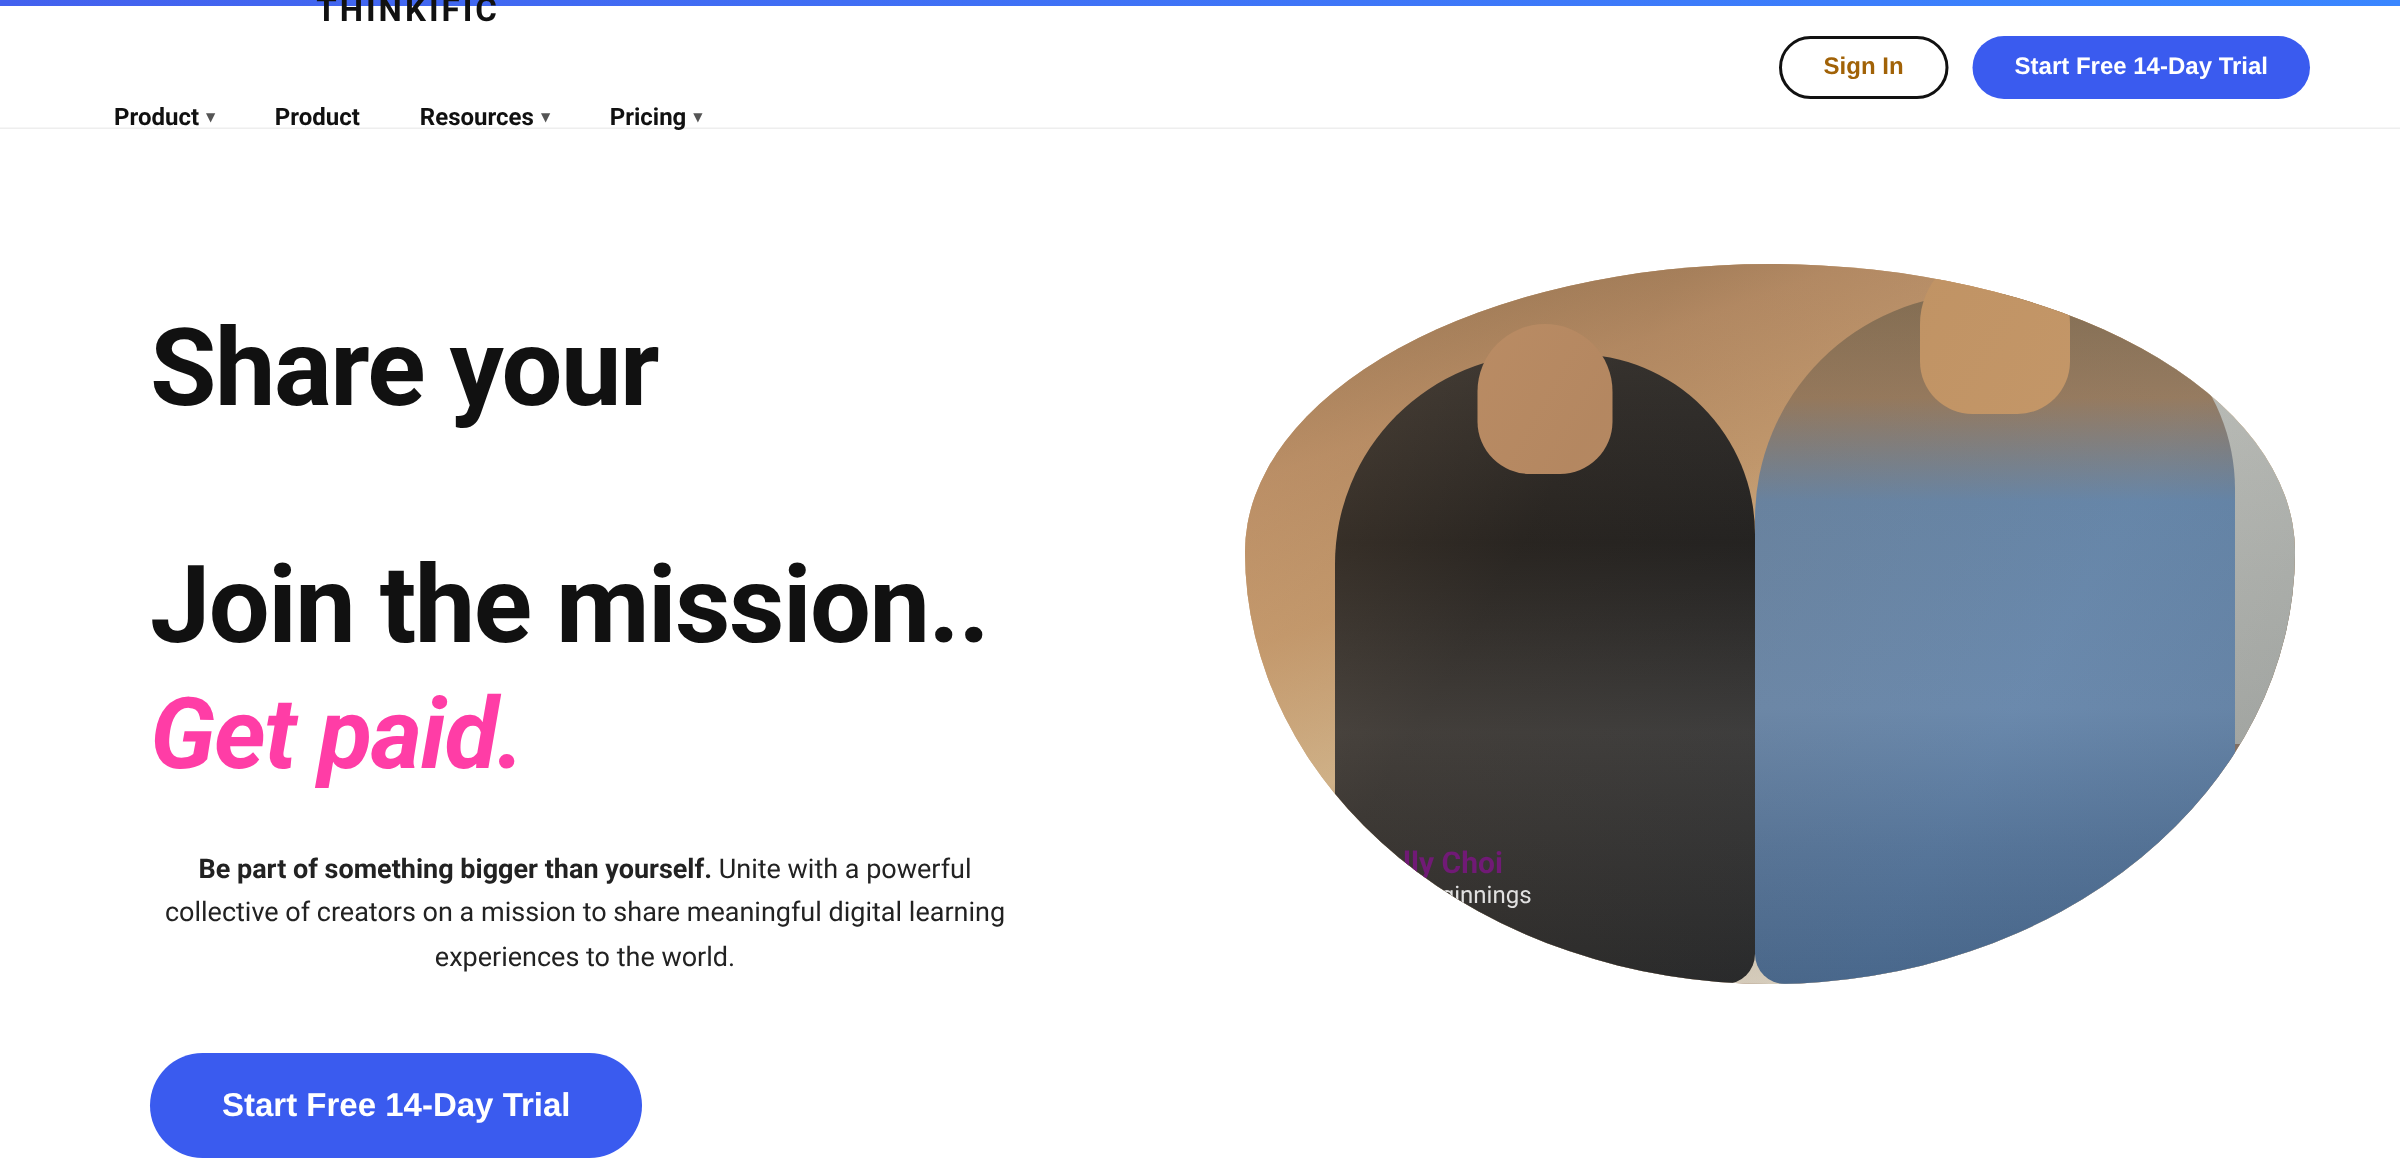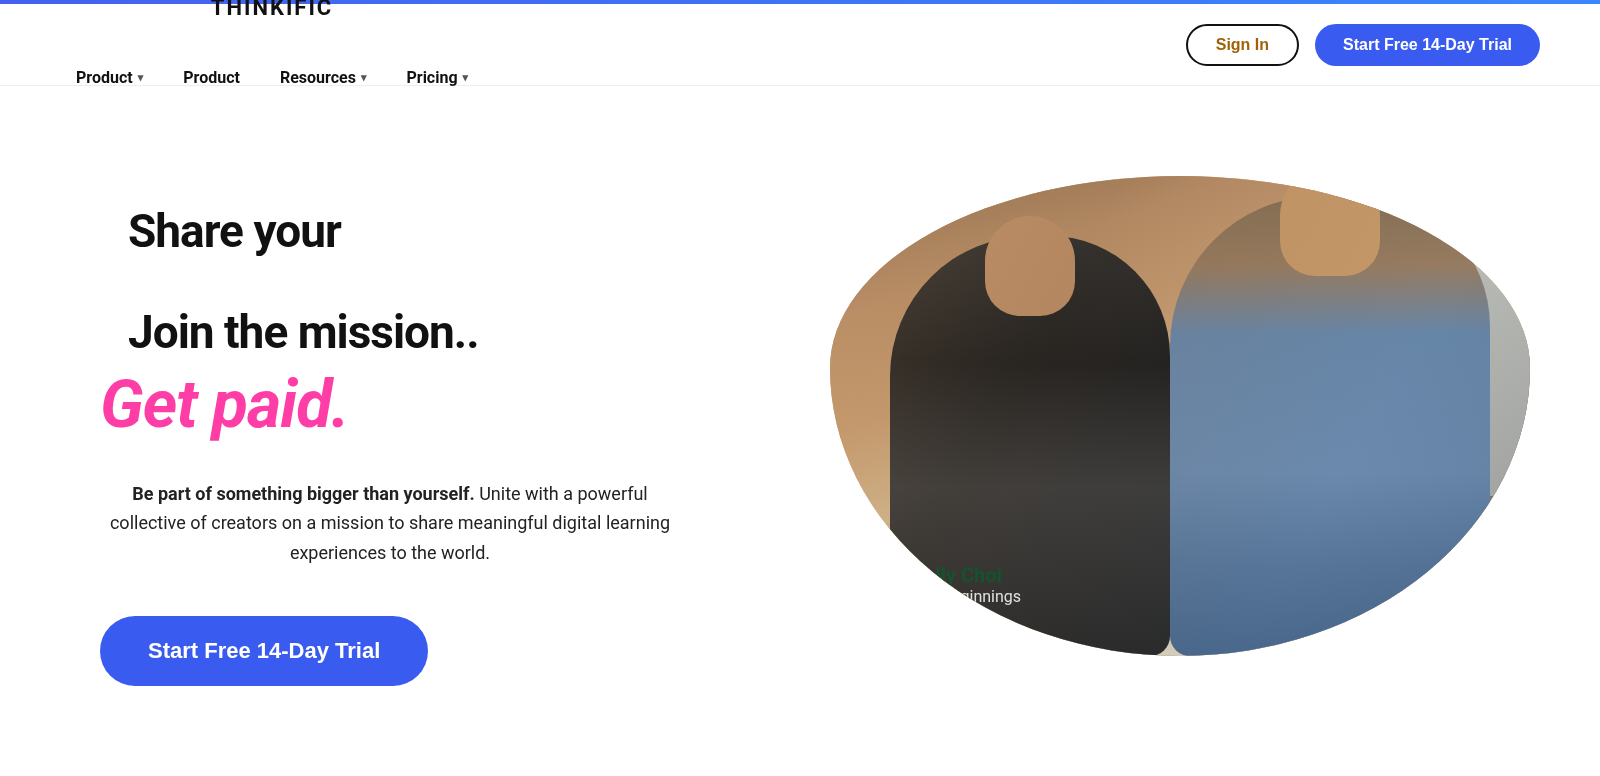--- a/index.html
+++ b/index.html
@@ -113,13 +113,12 @@
     }
 
     .hero-headline {
-      font-size: 46px;
+      font-size: 72px;
       font-weight: 700;
       line-height: 1.1;
       color: #111;
       margin-bottom: 8px;
       letter-spacing: -1px;
-      margin-left: 28px;
     }
 
     .hero-headline-pink {

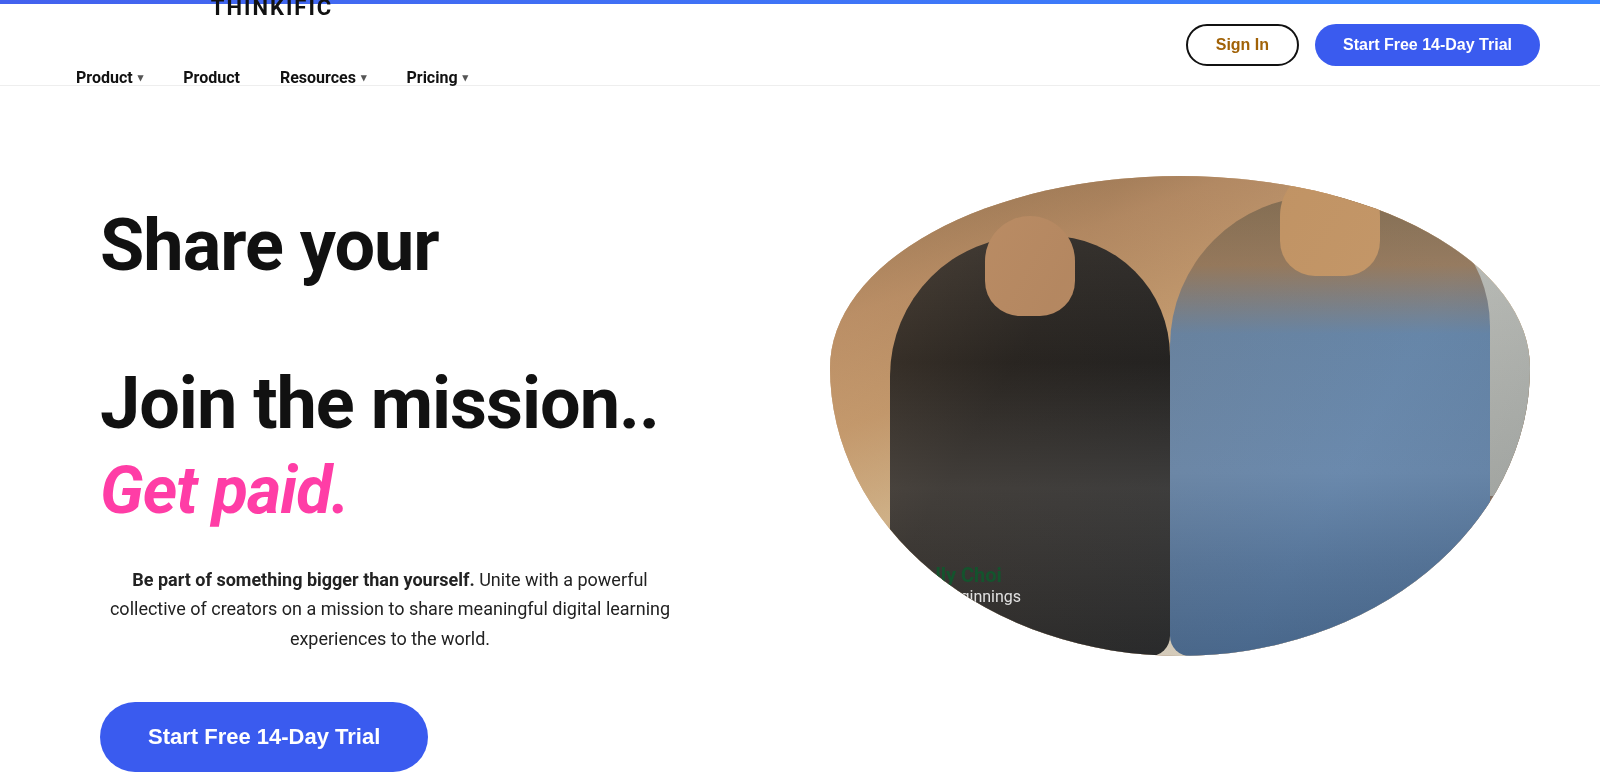--- a/index.html
+++ b/index.html
@@ -252,7 +252,7 @@
     .caption-name {
       font-size: 20px;
       font-weight: 700;
-      color: #14532d;
+      color: #701a75;
       display: block;
     }
 

